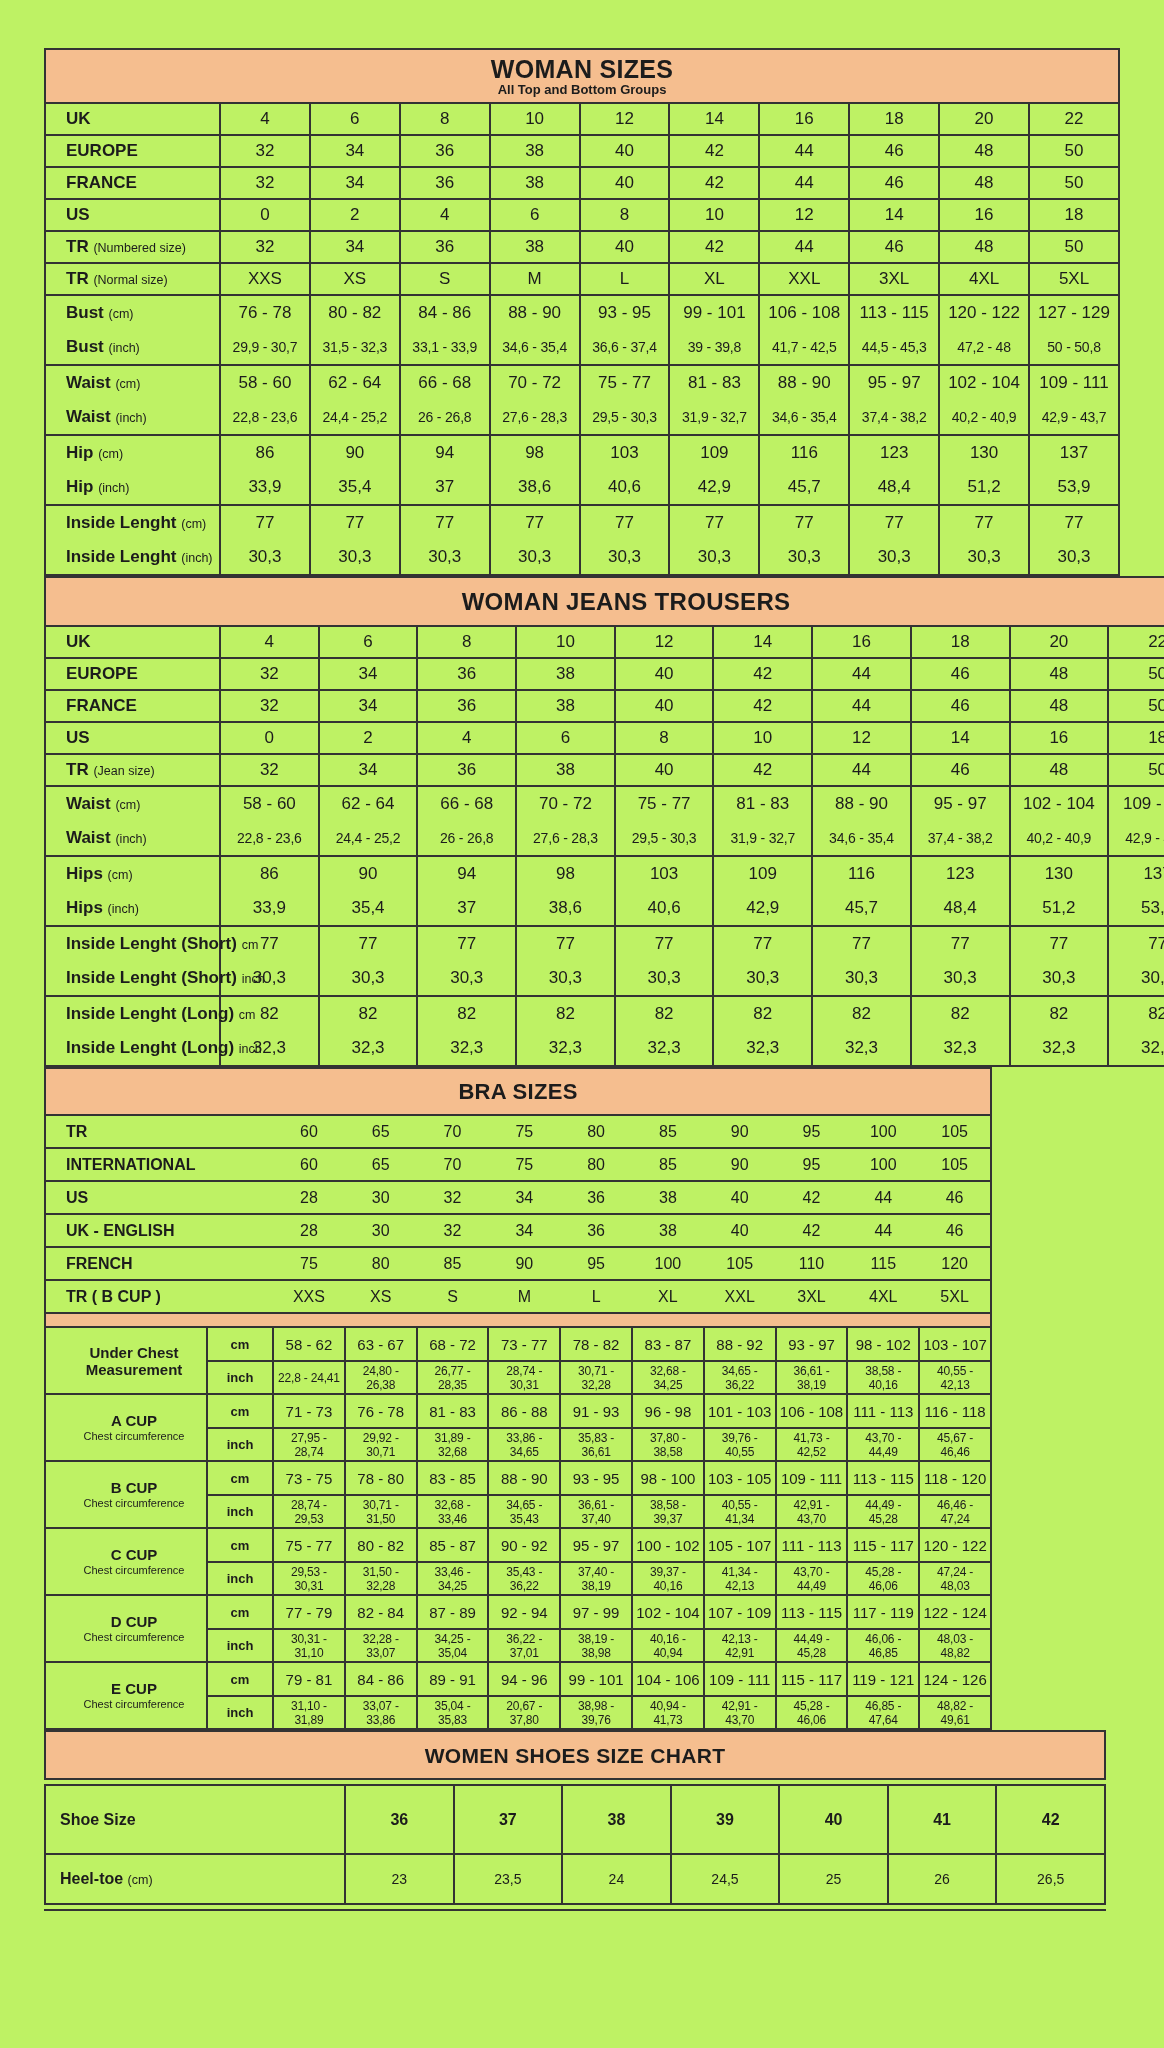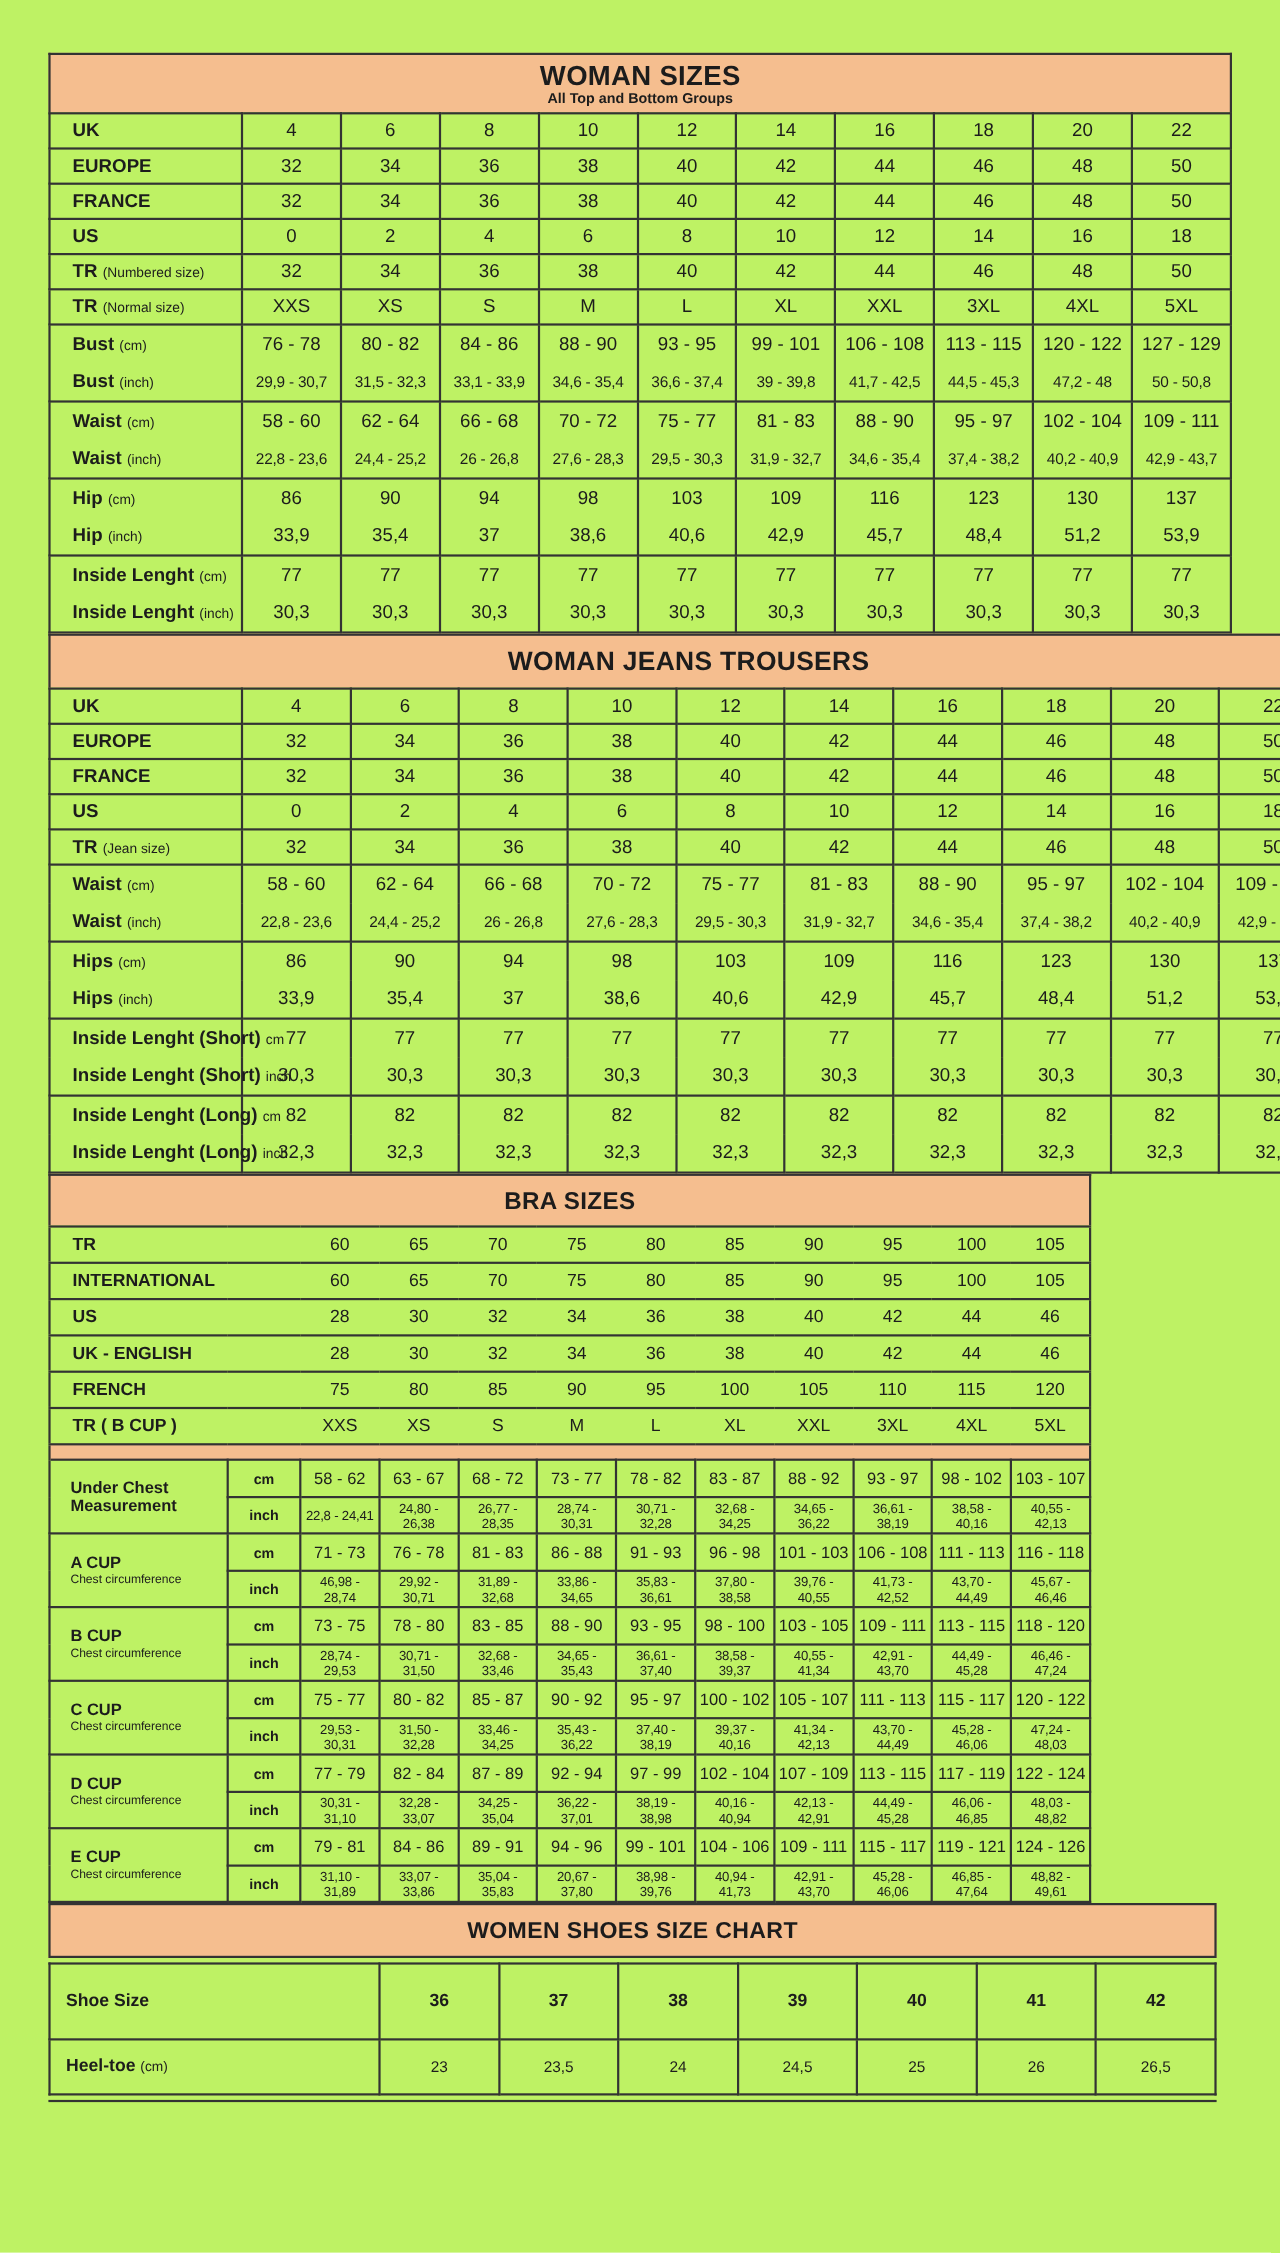--- a/index.html
+++ b/index.html
@@ -51,7 +51,7 @@
   .r-stripe th.stripe-lbl{font-size:16px;}
   .r-stripe td.val{font-size:16px;}
   .band-row td.band{height:14px;background:var(--accent);border-left:2px solid var(--border);border-right:2px solid var(--border);border-top:none;border-bottom:none;padding:0;}
-  th.glabel{text-align:left;padding-left:18px;white-space:nowrap;}
+  th.glabel{text-align:center;padding-left:18px;white-space:nowrap;}
   .glabel-main{font-size:15px;font-weight:bold;line-height:17px;}
   .glabel-sub{font-size:11px;font-weight:normal;line-height:13px;margin-top:1px;}
   td.unit{font-size:13px;font-weight:bold;}

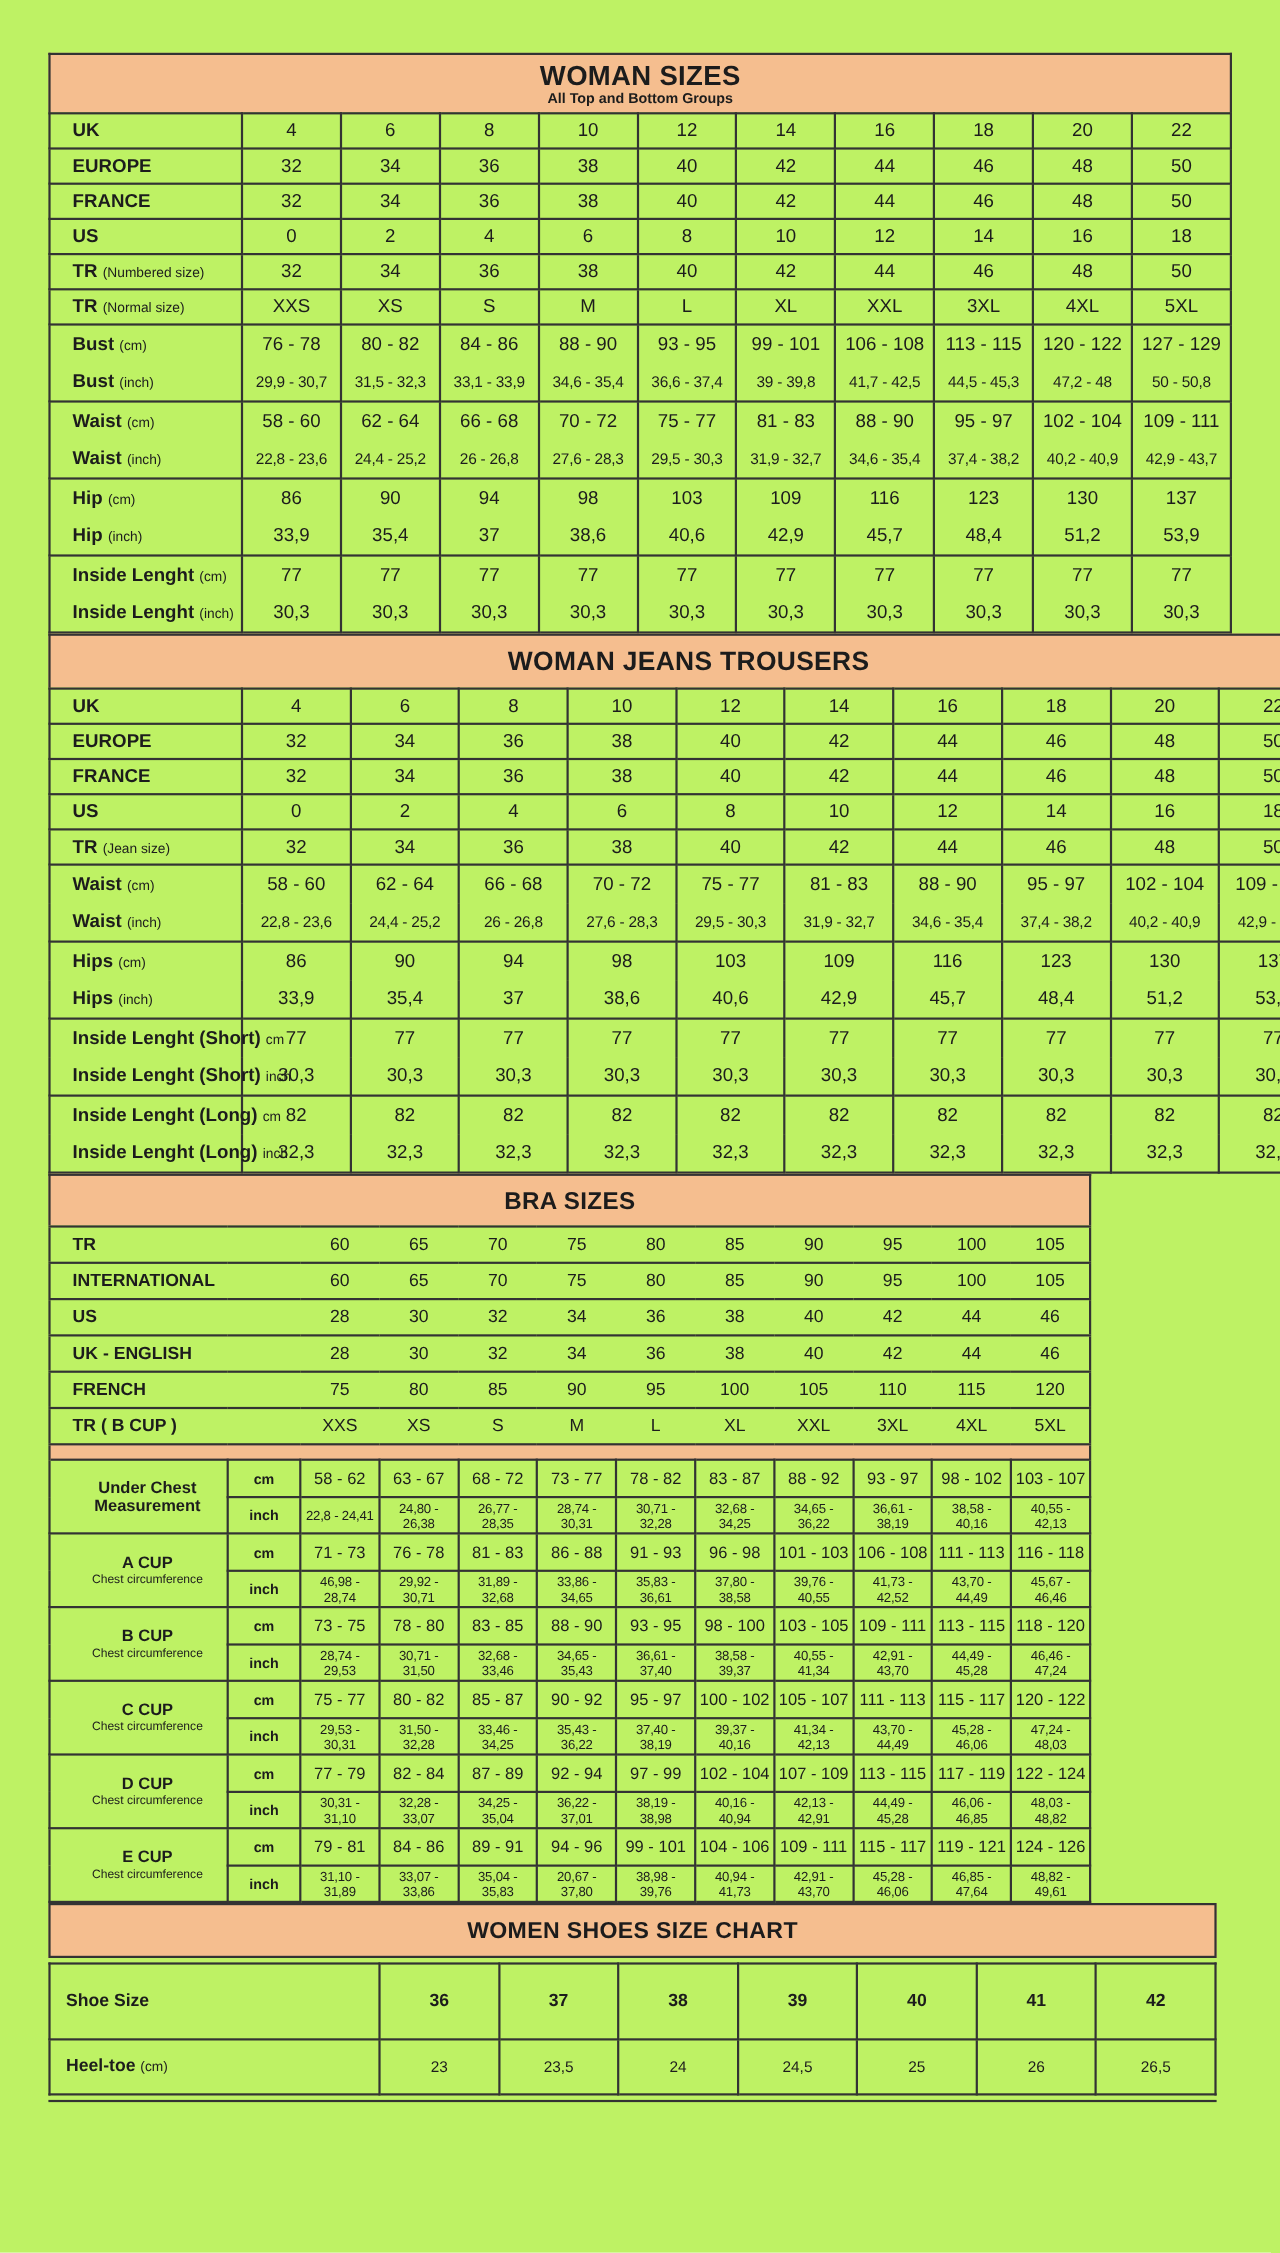--- a/index.html
+++ b/index.html
@@ -596,7 +596,7 @@
           </tr>
           <tr class="g-inch">
             <td class="unit">inch</td>
-            <td class="val inchv">46,98 - 28,74</td>
+            <td class="val inchv">27,95 - 28,74</td>
             <td class="val inchv">29,92 - 30,71</td>
             <td class="val inchv">31,89 - 32,68</td>
             <td class="val inchv">33,86 - 34,65</td>

